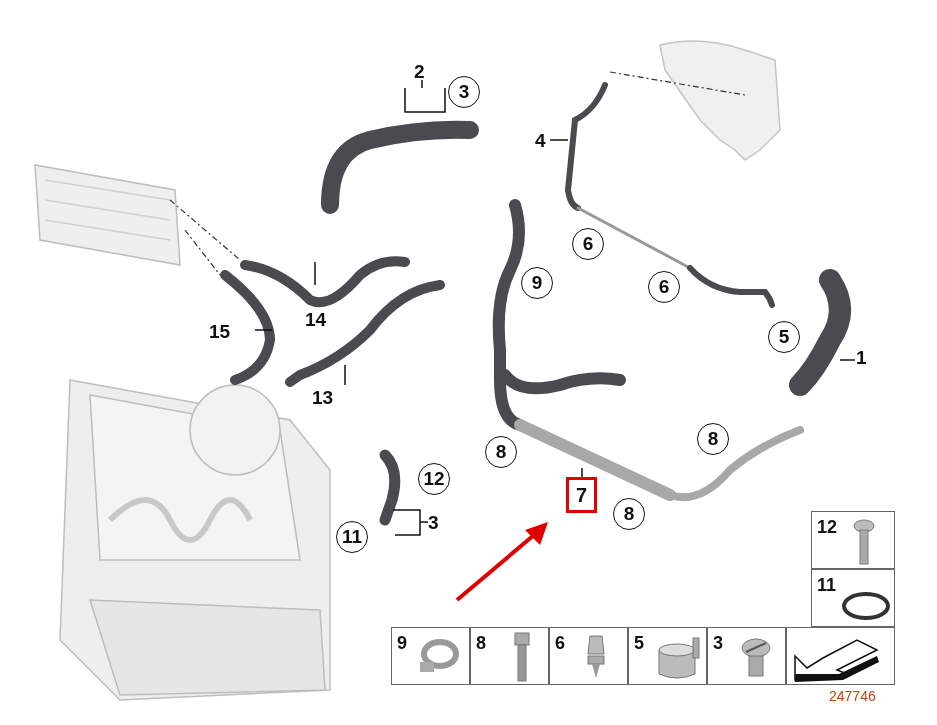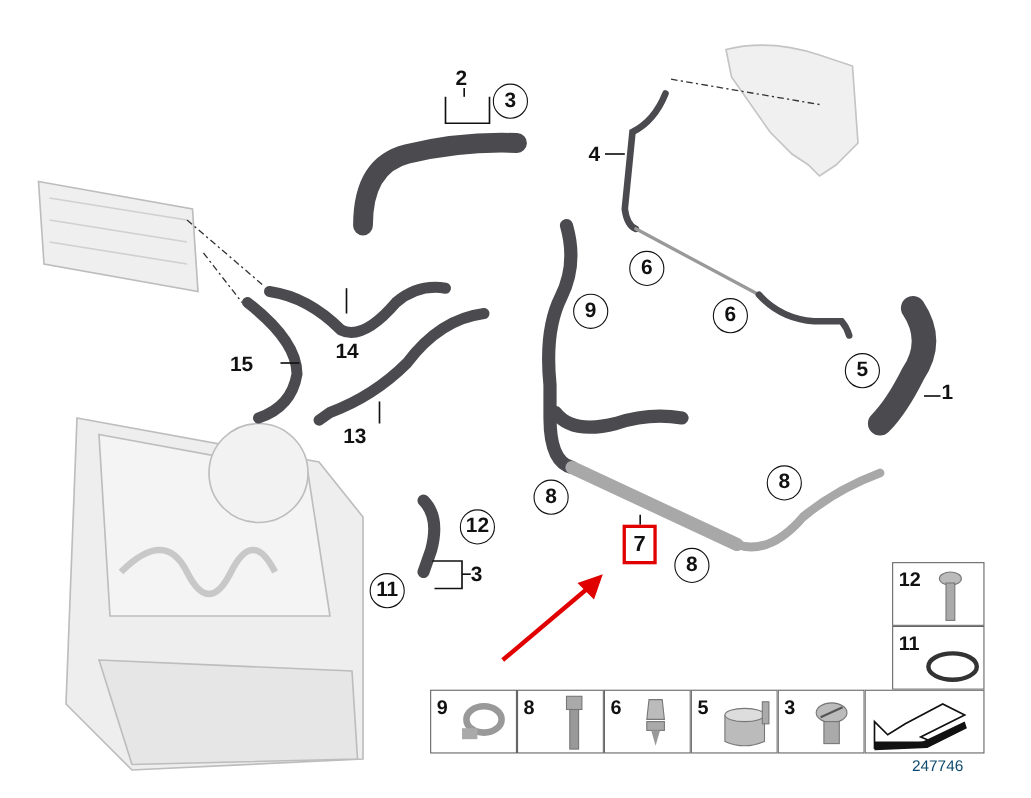--- a/index.html
+++ b/index.html
@@ -13,7 +13,7 @@
   .cell { position:absolute; border:1px solid #666; box-sizing:border-box; background:#fff; }
   .cell .num { position:absolute; left:5px; top:5px; font-weight:bold; font-size:18px; color:#111; }
   .cell svg { position:absolute; left:0; top:0; }
-  .docnum { position:absolute; font-size:14px; color:#0c4a6e; }
+  .docnum { position:absolute; font-size:14px; color:#c2410c; }
 </style>
 </head>
 <body>

